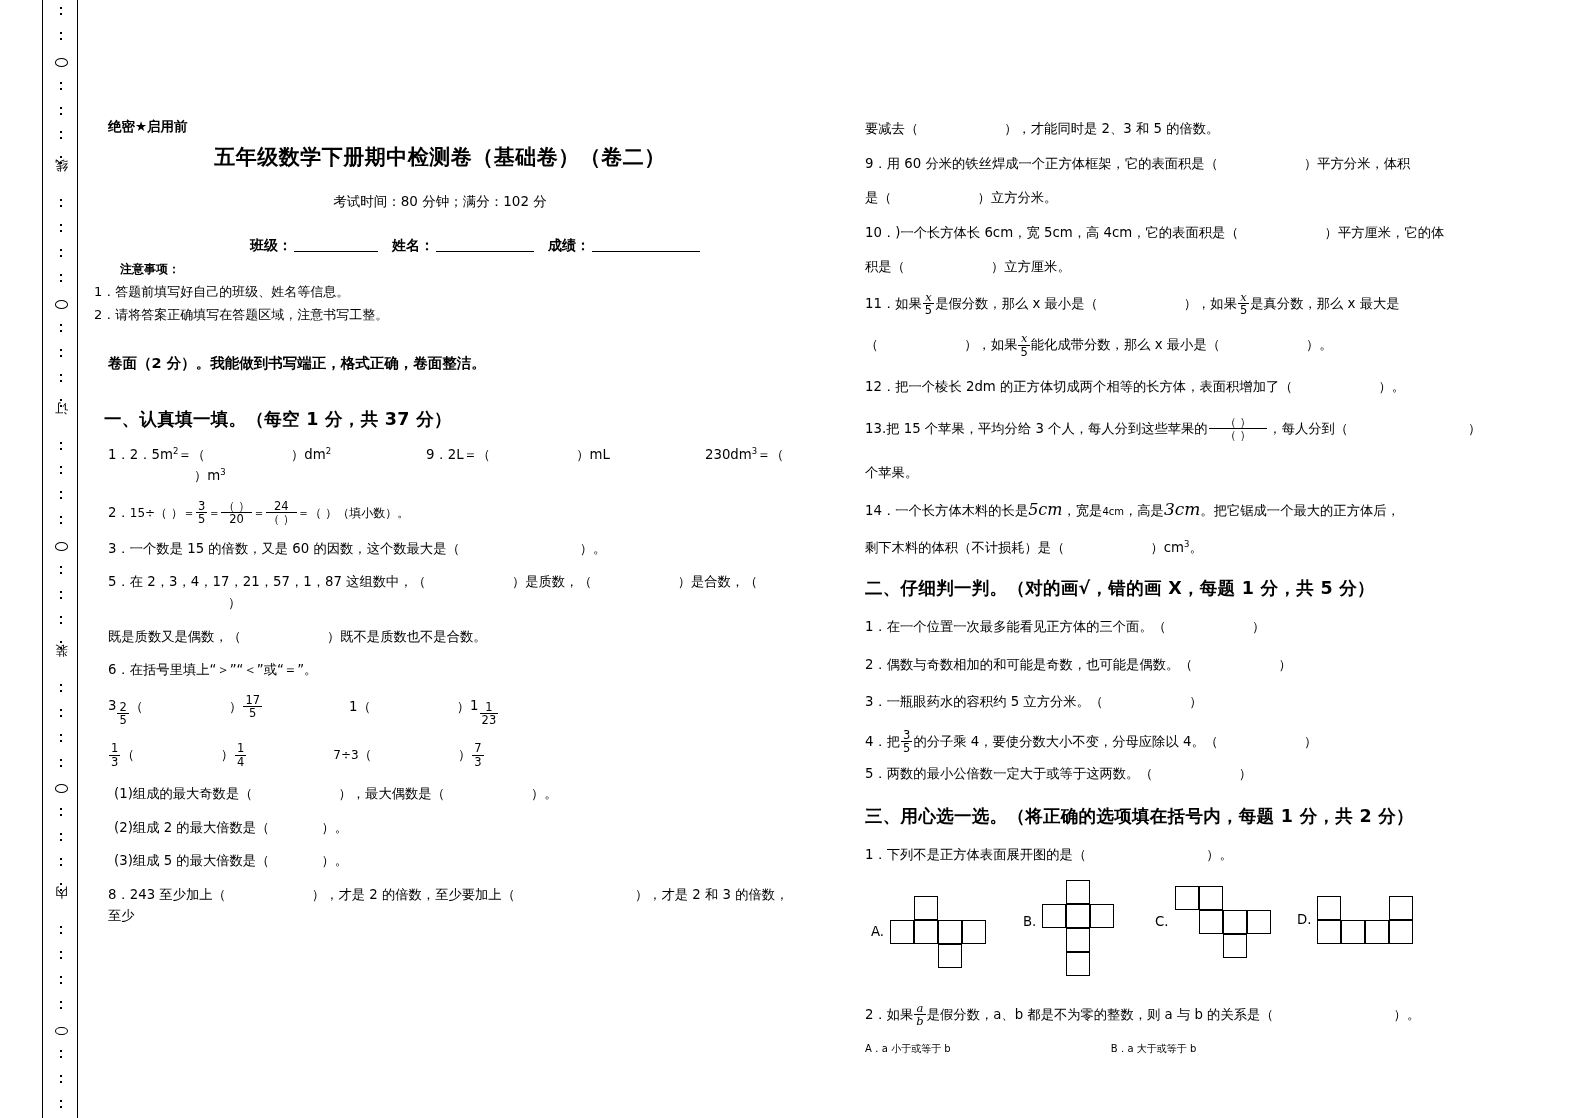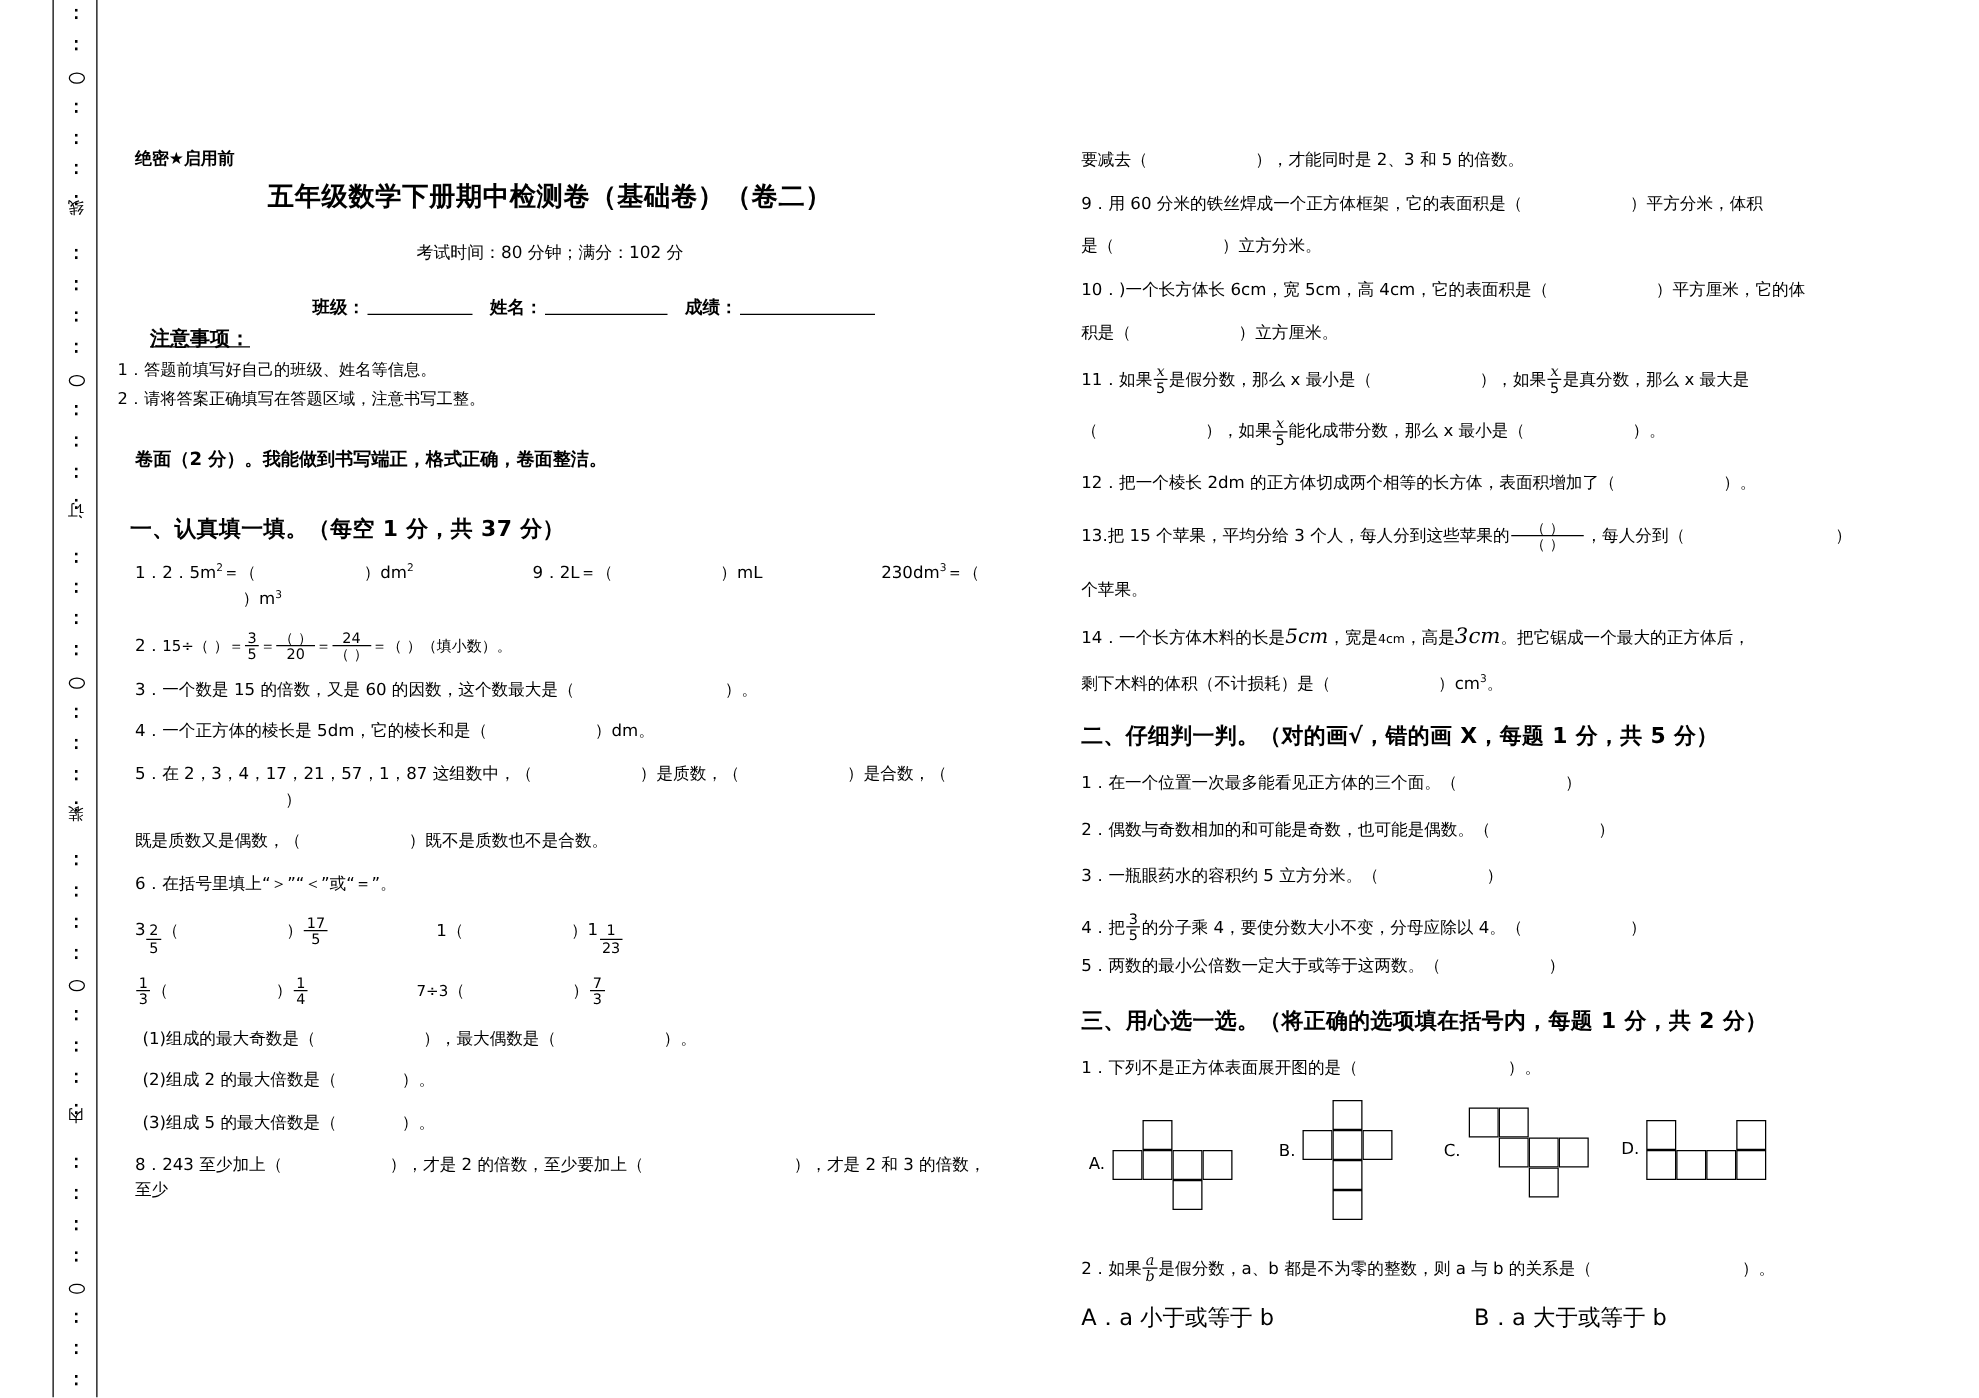--- a/index.html
+++ b/index.html
@@ -111,10 +111,9 @@
   .b3 { width: 108px; margin-right: 0 !important; }
 
   .notice-h {
-    font-size: 16px; font-weight: bold;
+    font-size: 12px; font-weight: bold;
     margin: 6px 0 0 30px;
     font-family: "DejaVu Sans", sans-serif;
-    text-decoration: underline;
   }
   .notice-i {
     font-size: 13px;

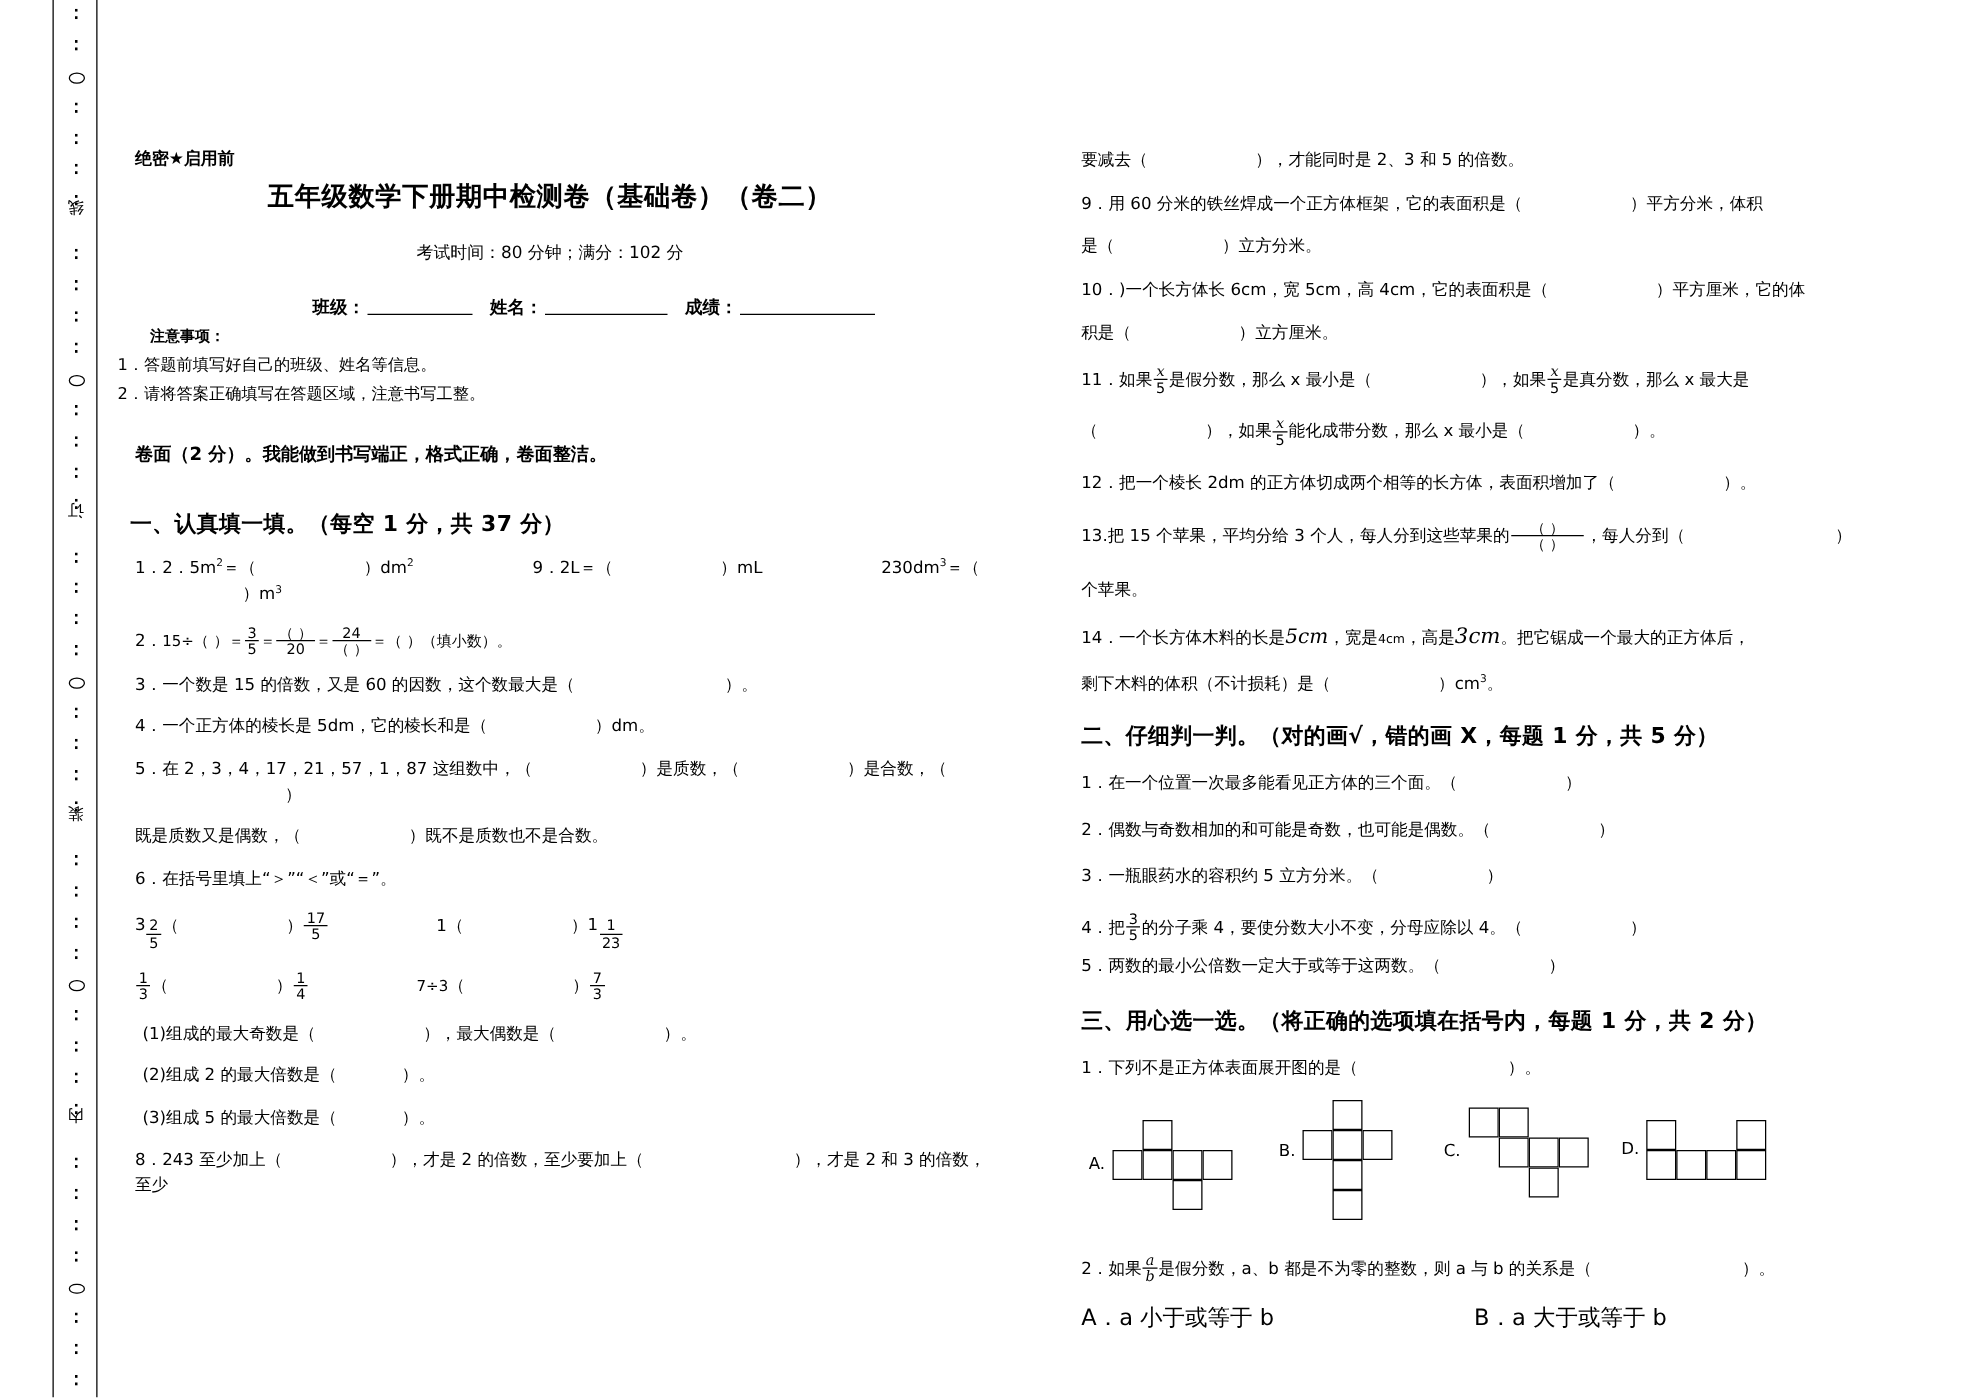--- a/index.html
+++ b/index.html
@@ -294,9 +294,6 @@
     <span>3．一个数是 15 的倍数，又是 60 的因数，这个数最大是（</span><span class="gap-l"></span><span>）。</span>
   </div>
 
-  <div class="q">
-    <span>4．一个正方体的棱长是 5dm，它的棱长和是（</span><span class="gap-m"></span><span>）dm。</span>
-  </div>
 
   <div class="q">
     <span>5．在 2，3，4，17，21，57，1，87 这组数中，（</span><span class="gap-m"></span><span>）是质数，（</span><span class="gap-m"></span><span>）是合数，（</span><span class="gap-l"></span><span>）</span>

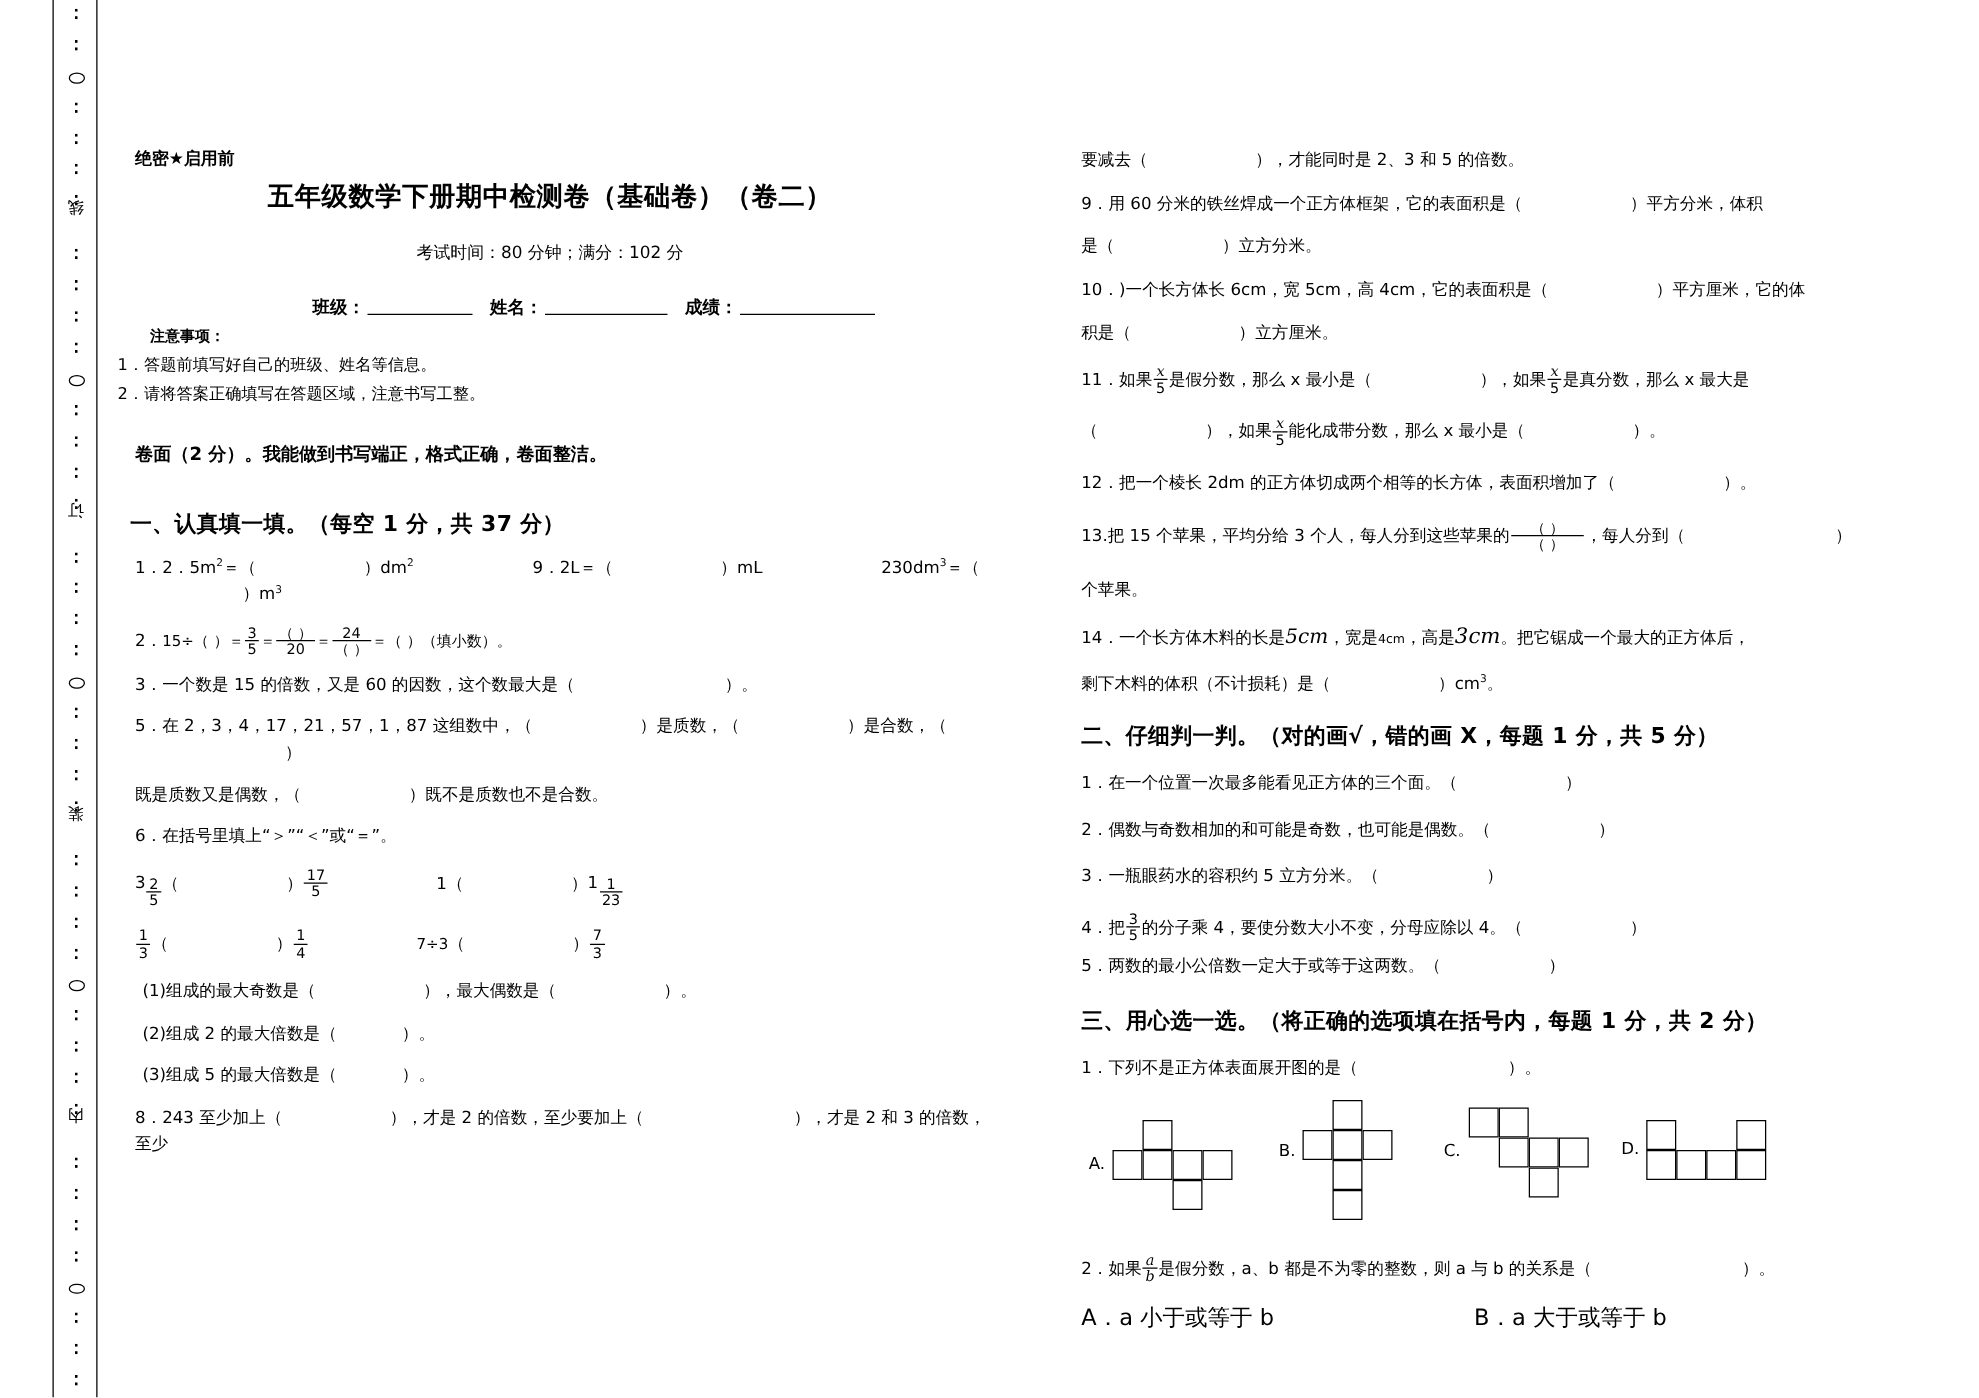--- a/index.html
+++ b/index.html
@@ -200,7 +200,7 @@
   }
 
   .optrow {
-    font-size: 18px;
+    font-size: 10px;
     margin: 12px 0 0 0;
     font-family: "DejaVu Sans", sans-serif;
   }

